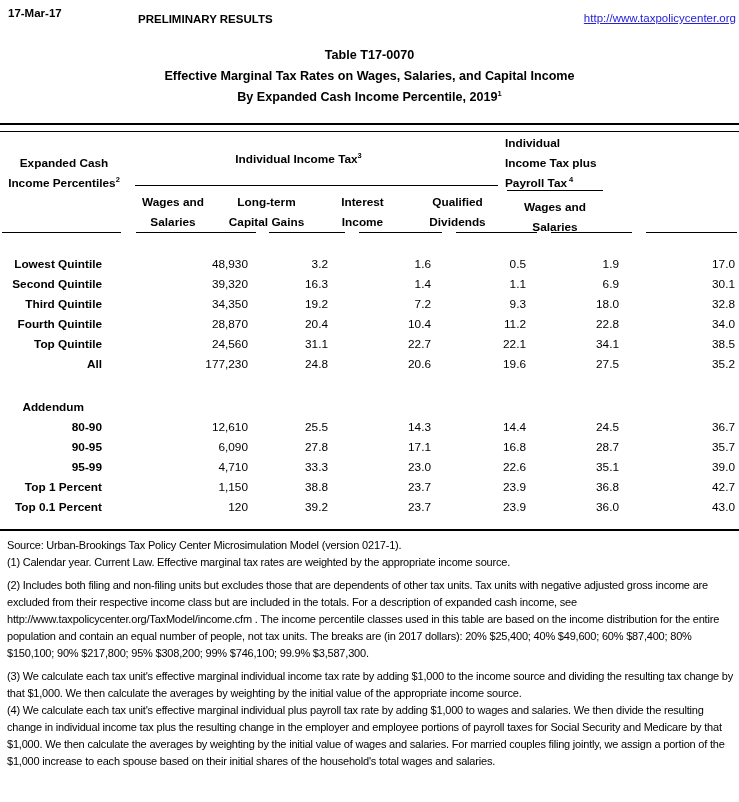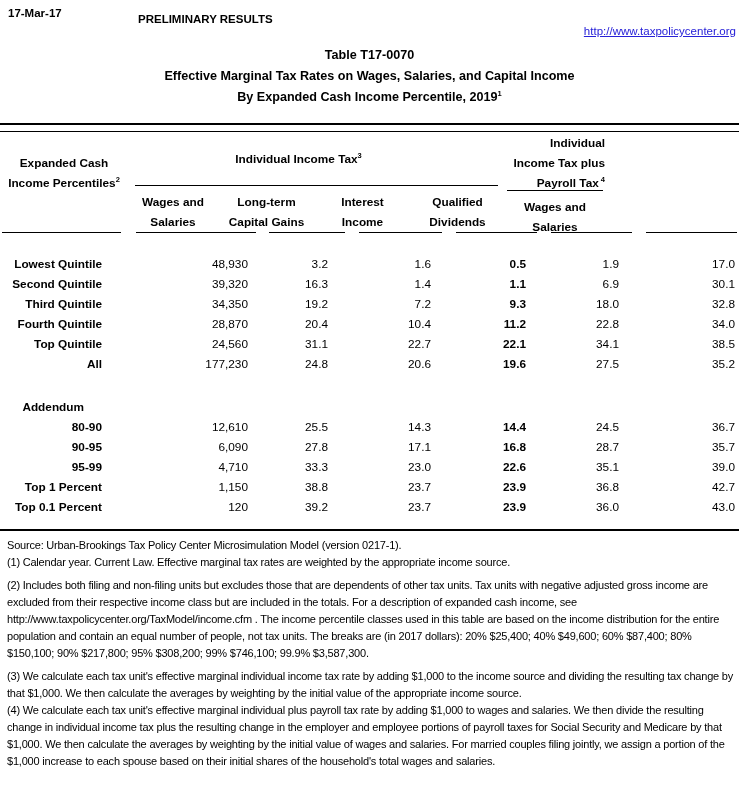--- a/index.html
+++ b/index.html
@@ -12,7 +12,7 @@
   .topbar{position:relative;height:30px;}
   .tb-date{position:absolute;left:8px;top:7px;font-size:11.5px;font-weight:bold;}
   .tb-prelim{position:absolute;left:138px;top:13px;font-size:11.5px;font-weight:bold;}
-  .tb-url{position:absolute;right:3px;top:25px;font-size:11.5px;text-decoration:underline;}
+  .tb-url{position:absolute;right:3px;top:12px;font-size:11.5px;text-decoration:underline;}
   
   .title{margin-top:15px;text-align:center;font-weight:bold;font-size:12.6px;line-height:21px;}
   sup{font-size:7.5px;vertical-align:super;line-height:0;}

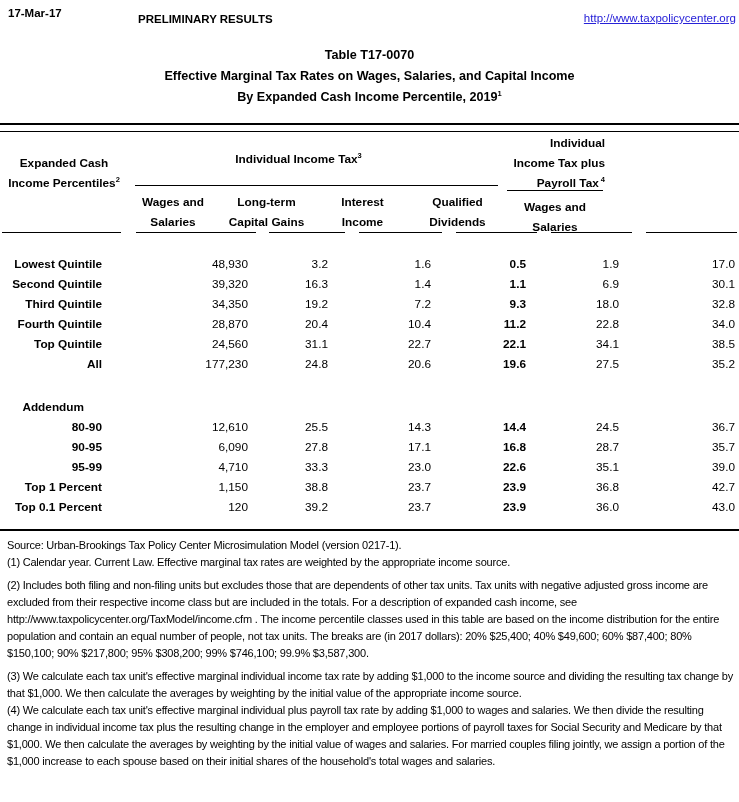--- a/index.html
+++ b/index.html
@@ -116,7 +116,7 @@
       </div>
     </div>
     <div class="hc7">
-      <div class="hc7-top" style="text-align:right;line-height:20px;">
+      <div class="hc7-top" style="text-align:left;line-height:20px;">
         <div>Individual</div>
         <div>Income Tax plus</div>
         <div><span>Payroll Tax</span><sup class="sp">4</sup></div>

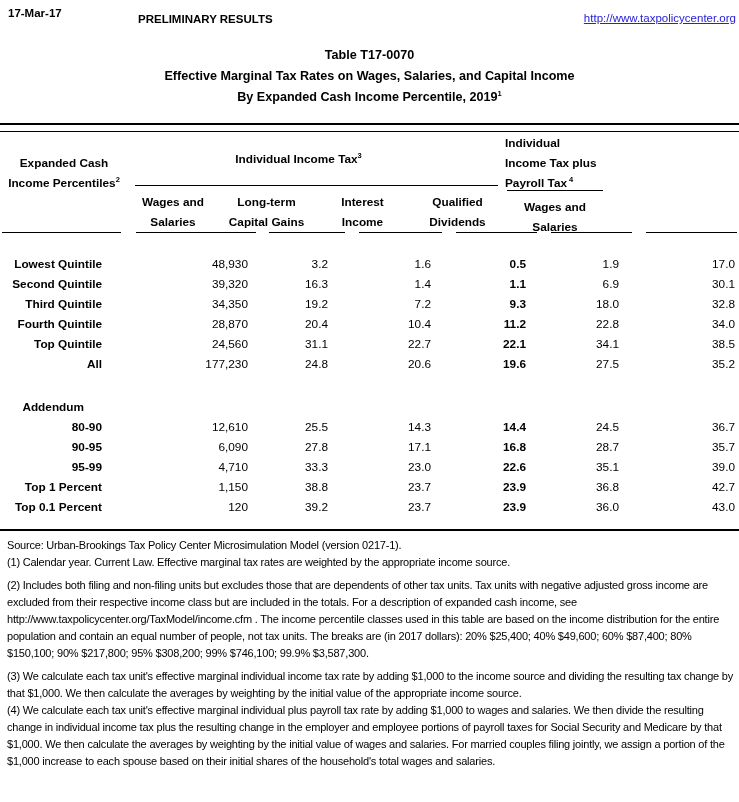--- a/index.html
+++ b/index.html
@@ -59,7 +59,7 @@
   .c2.num{padding-right:14px;}
   .c3.num{padding-right:24px;}
   .c4.num{padding-right:18px;text-align:right;}
-  .c5.num{padding-right:18px;font-weight:bold;}
+  .c5.num{padding-right:18px;}
   .c6.num{padding-right:20px;}
   .c7.num{padding-right:4px;}
   

